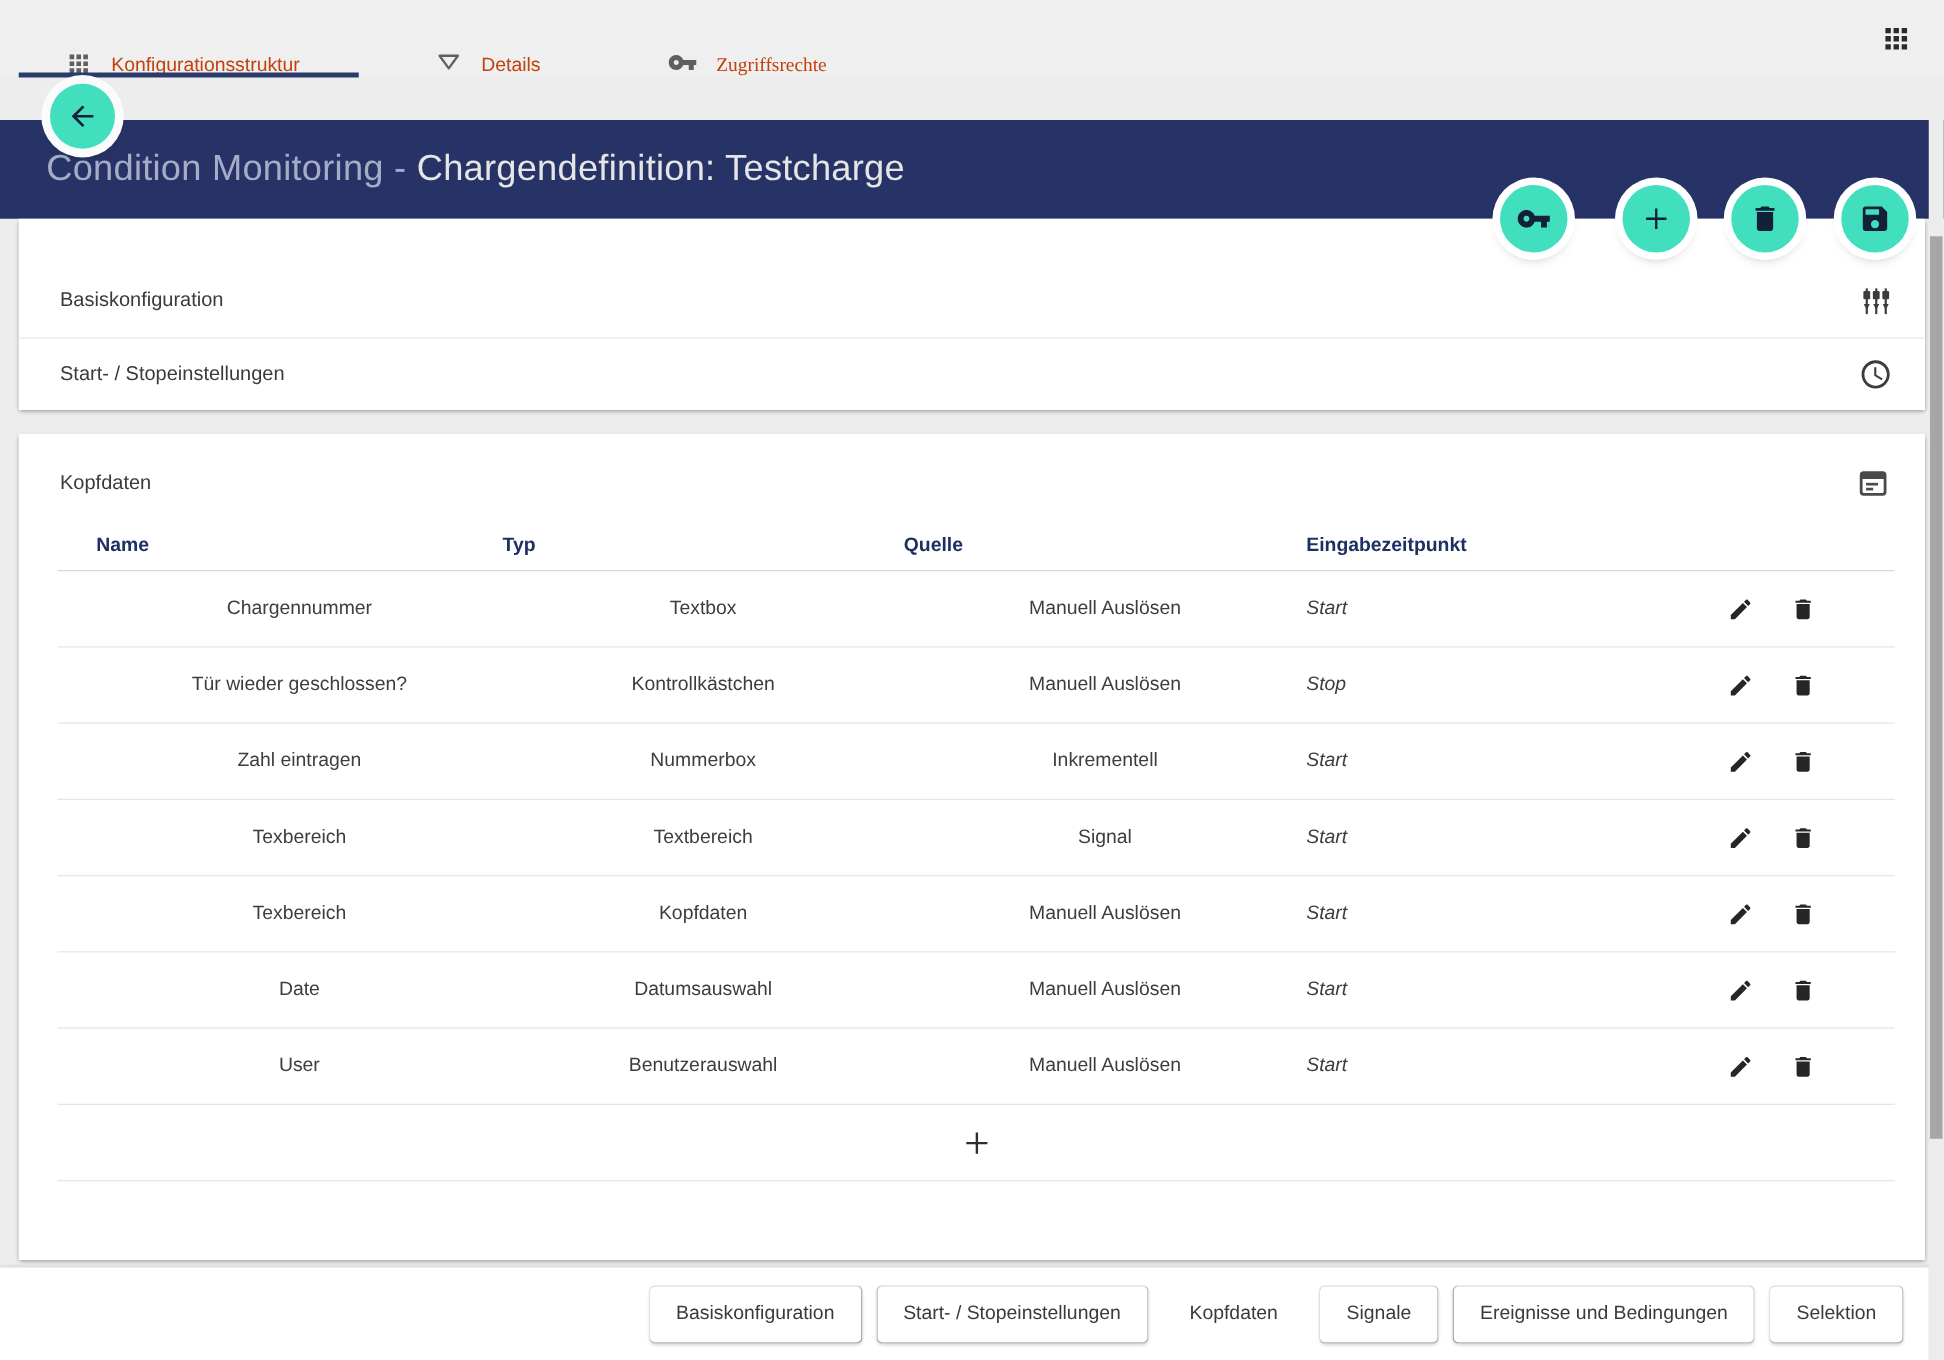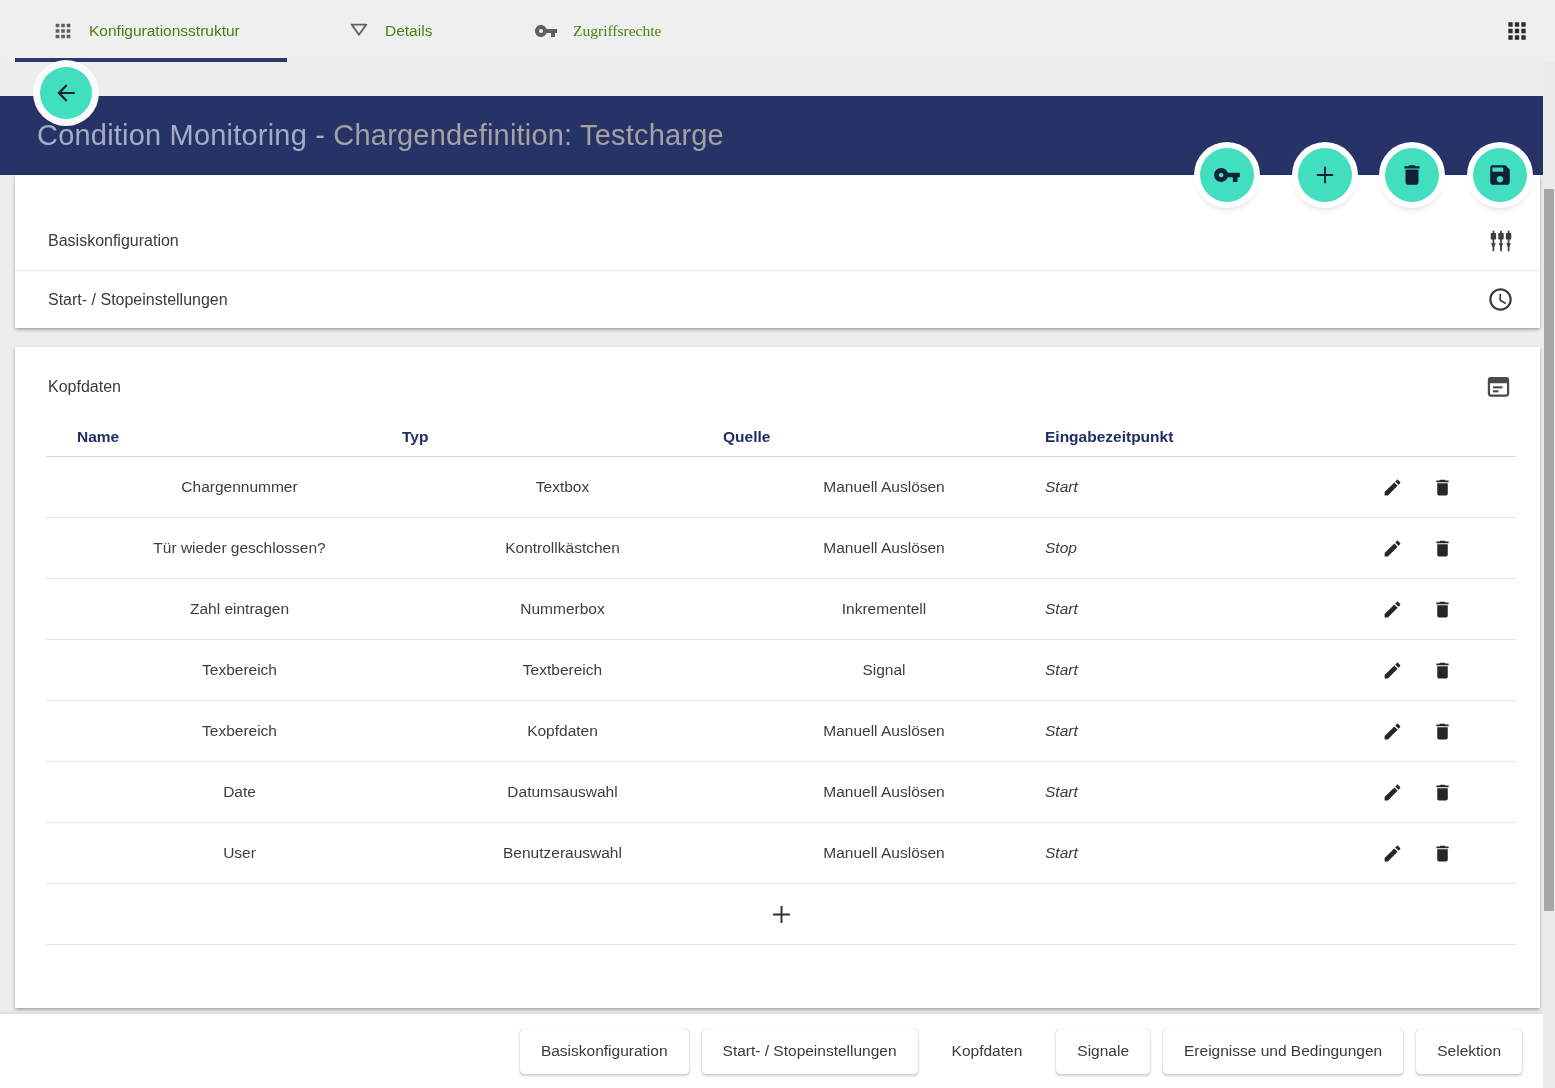--- a/index.html
+++ b/index.html
@@ -9,8 +9,8 @@
 
   
   .tabbar { position:absolute; top:0; left:0; width:1555px; height:62px; background:#efefef; }
-  .tab { position:absolute; top:0; height:62px; display:flex; align-items:center; gap:15px;
-         color:#4d7c0f; font-size:15.5px; cursor:pointer; }
+  .tab { position:absolute; top:0; height:62px; display:flex; align-items:flex-end; gap:15px;
+         color:#c2410c; font-size:15.5px; cursor:pointer; }
   .tab .ticon { color:#5f5f5f; display:flex; }
   .tab1 { left:52px; }
   .tab2 { left:348px; }

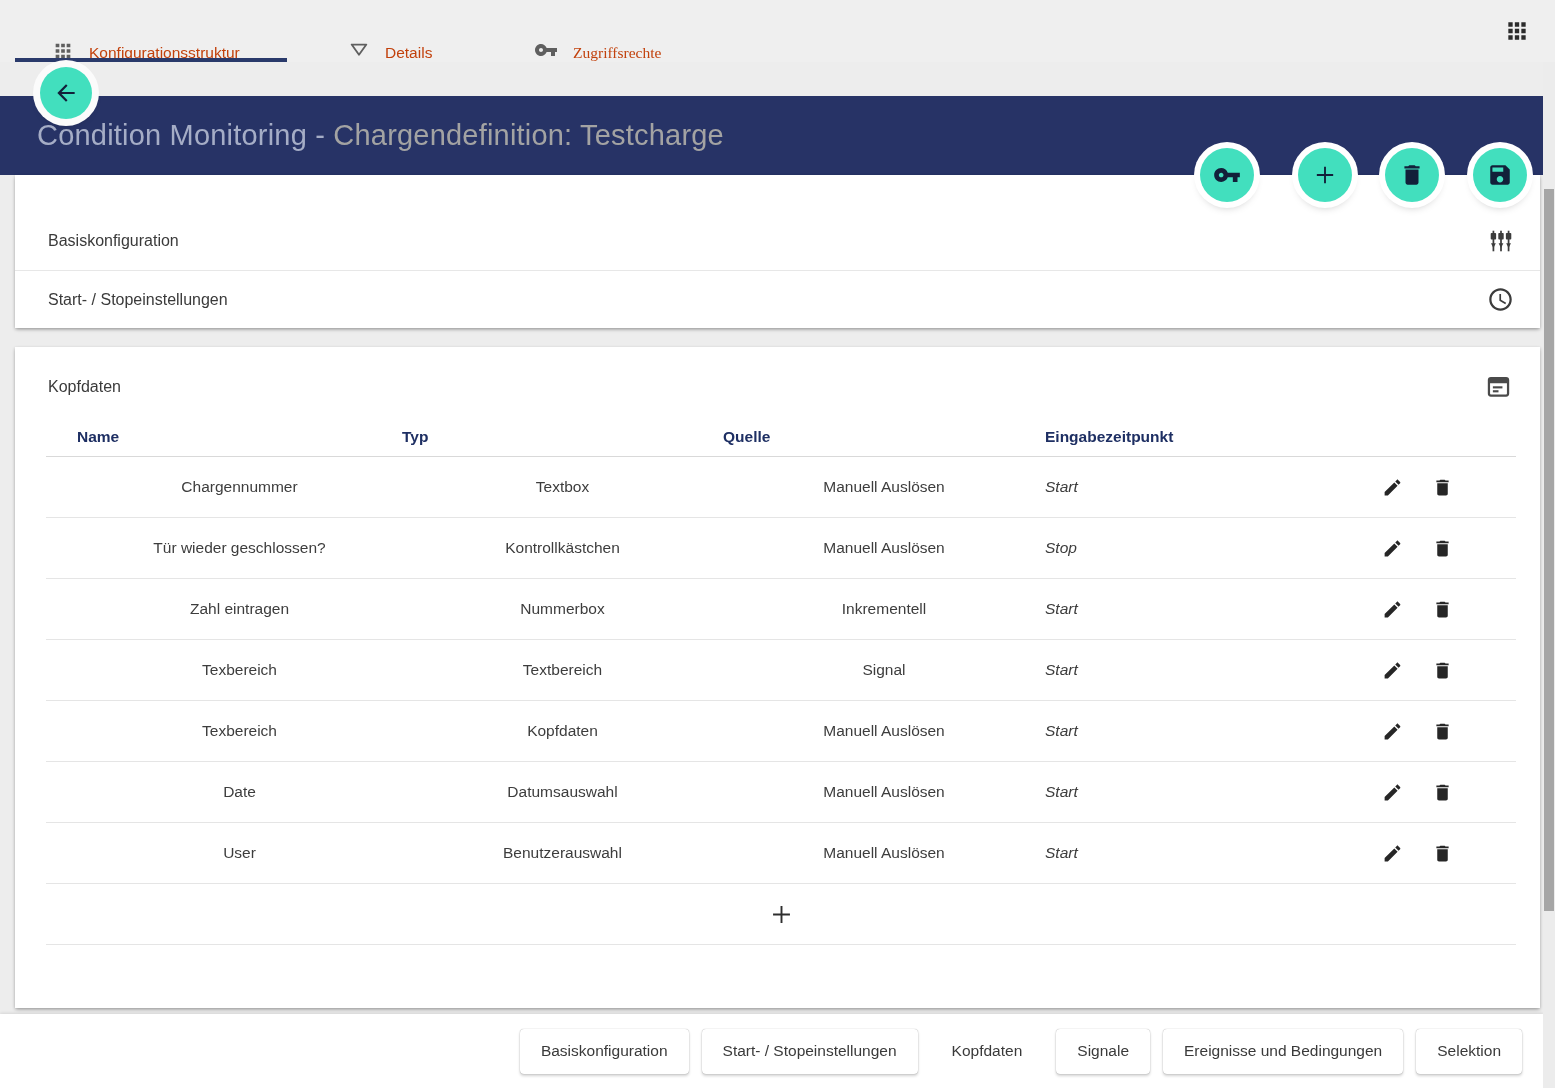--- a/index.html
+++ b/index.html
@@ -23,7 +23,7 @@
             display:flex; align-items:center; padding-left:37px; }
   .title { font-size:29px; letter-spacing:.2px; white-space:nowrap; }
   .title .pre { color:#a5adc6; }
-  .title .main { color:#a3a3a3; }
+  .title .main { color:#e5e5e5; }
 
   
   .fab { position:absolute; border:none; border-radius:50%; background:#42dfbe; color:#12203a;

